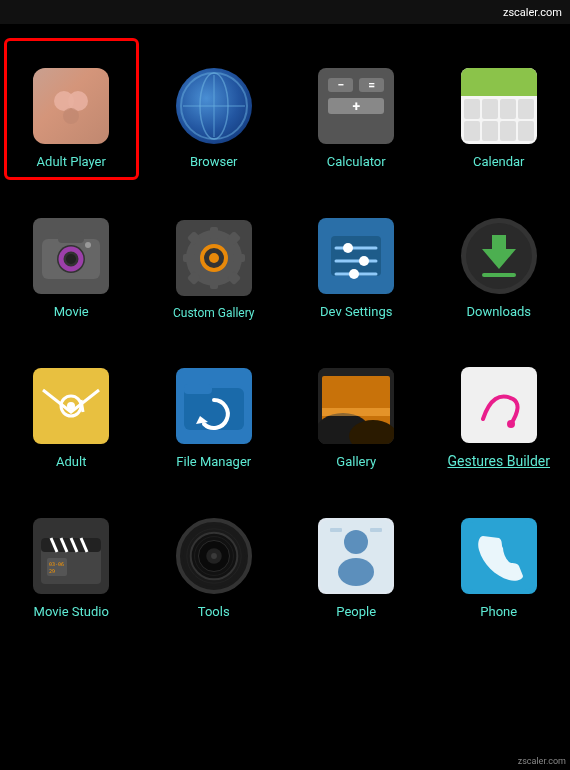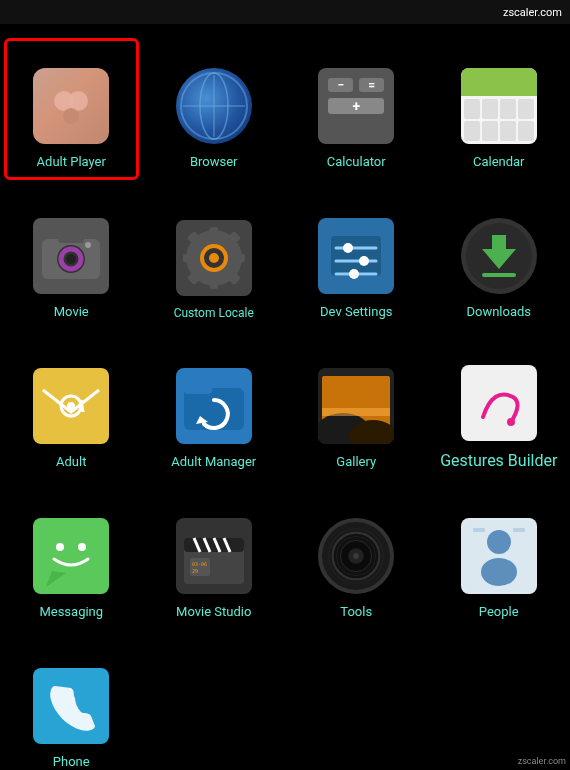--- a/index.html
+++ b/index.html
@@ -418,7 +418,7 @@
         </svg>
       </div>
     </div>
-    <span class="app-label" style="font-size:12px;">Custom Locale</span>
+    <span class="app-label" style="font-size:12px;">Custom Gallery</span>
   </div>
 
   <div class="app-item">

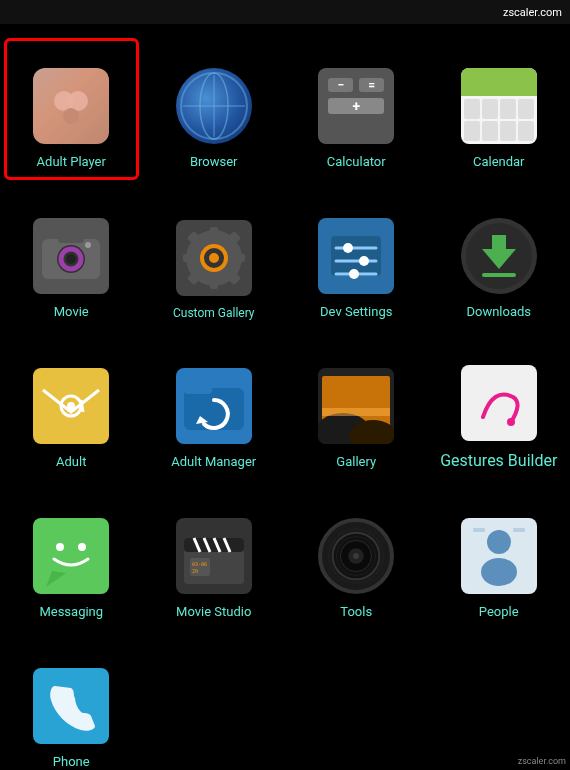--- a/index.html
+++ b/index.html
@@ -485,7 +485,7 @@
         </svg>
       </div>
     </div>
-    <span class="app-label">Adult Manager</span>
+    <span class="app-label">File Manager</span>
   </div>
 
   <div class="app-item">

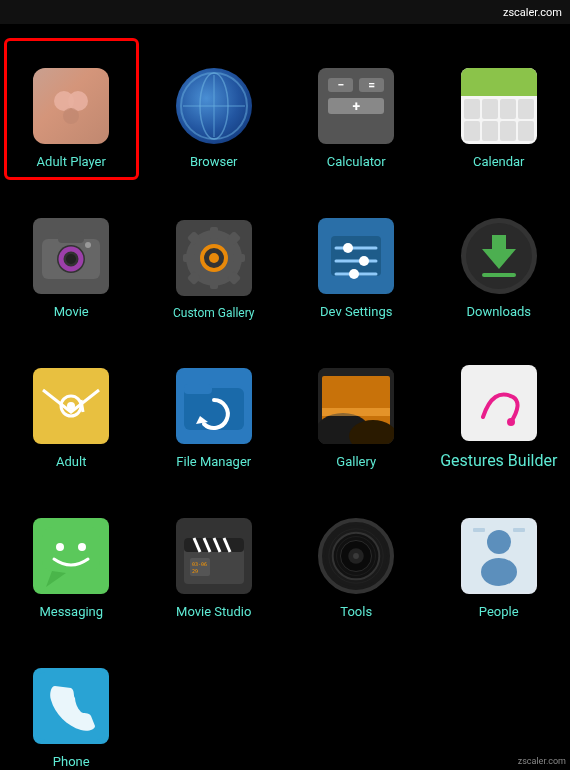--- a/index.html
+++ b/index.html
@@ -520,7 +520,7 @@
         </svg>
       </div>
     </div>
-    <span class="app-label" style="font-size:16px;">Gestures Builder</span>
+    <span class="app-label" style="font-size:14px;text-decoration:underline;">Gestures Builder</span>
   </div>
 
   <div class="app-item">

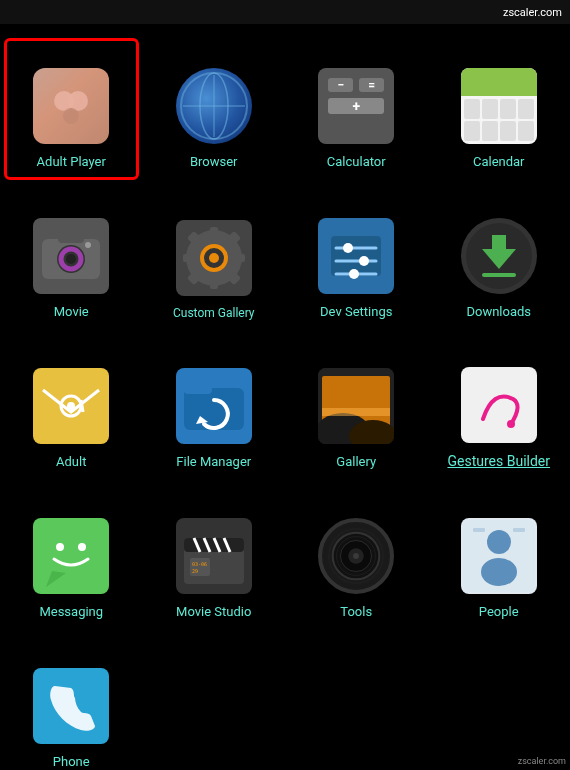--- a/index.html
+++ b/index.html
@@ -523,22 +523,6 @@
     <span class="app-label" style="font-size:14px;text-decoration:underline;">Gestures Builder</span>
   </div>
 
-  <div class="app-item">
-    <div class="app-icon">
-      <div class="icon-messaging">
-        <svg width="70" height="70" viewBox="0 0 70 70">
-
-          <rect x="6" y="6" width="58" height="44" rx="10" fill="#5bc85b"></rect>
-          <polygon points="16,50 10,66 30,52" fill="#4ab54a"></polygon>
-
-          <circle cx="24" cy="26" r="4" fill="#fff"></circle>
-          <circle cx="46" cy="26" r="4" fill="#fff"></circle>
-          <path d="M18 38 Q35 50 52 38" fill="none" stroke="#fff" stroke-width="3" stroke-linecap="round"></path>
-        </svg>
-      </div>
-    </div>
-    <span class="app-label">Messaging</span>
-  </div>
 
   <div class="app-item">
     <div class="app-icon">

